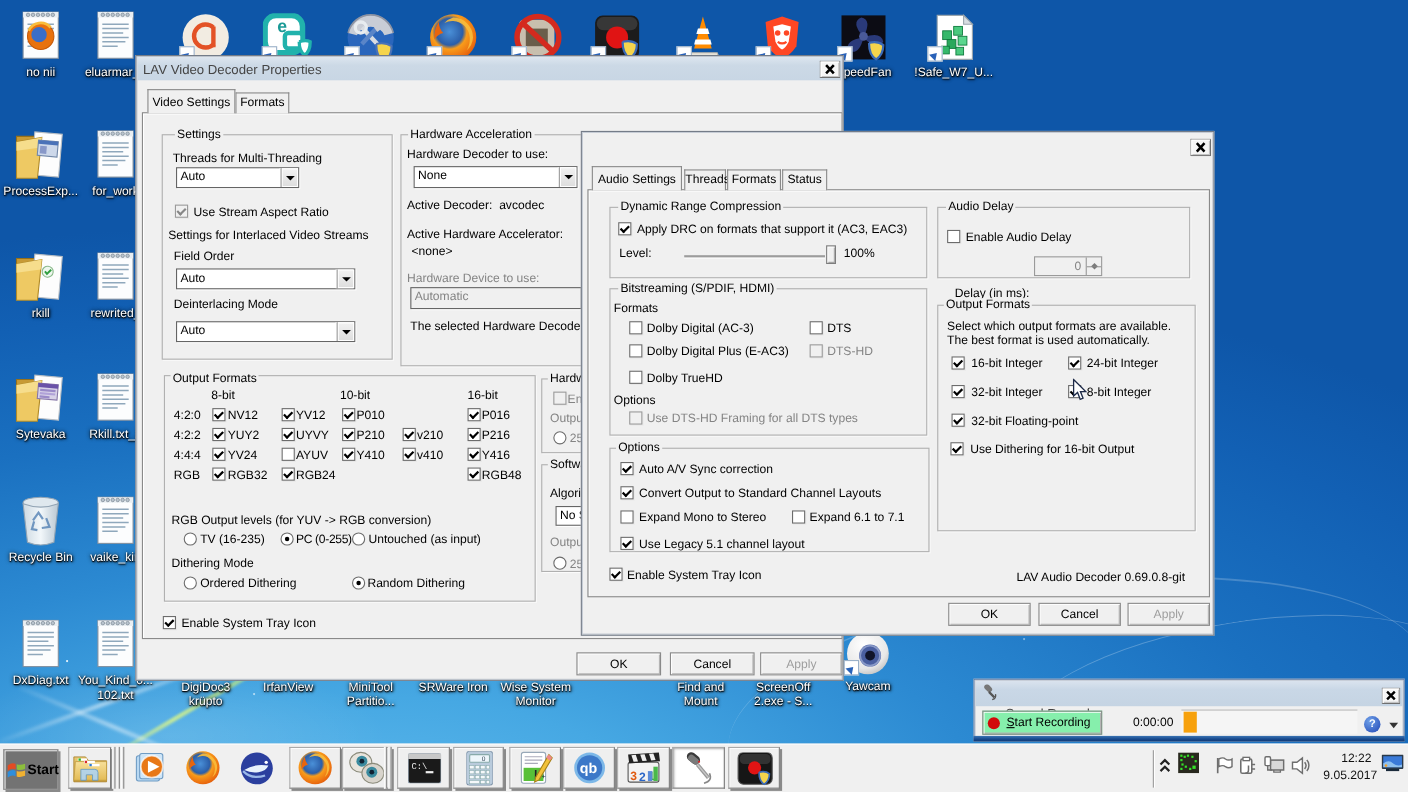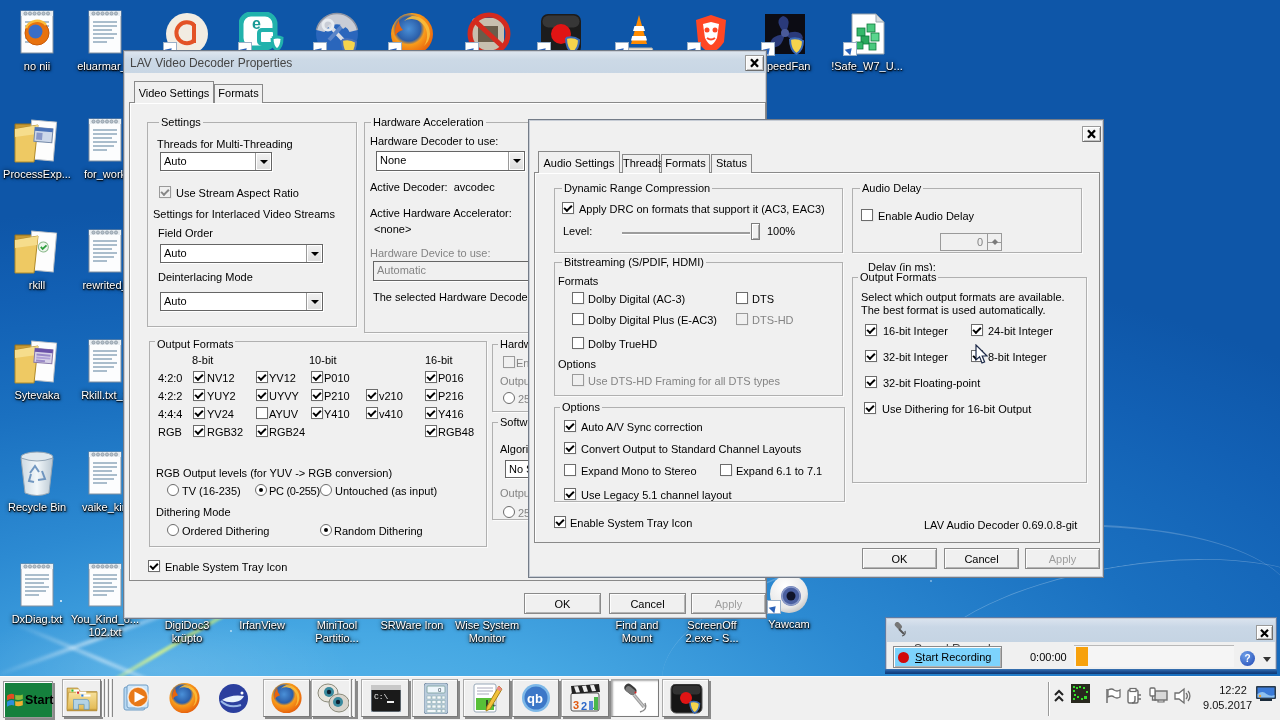--- a/index.html
+++ b/index.html
@@ -679,7 +679,7 @@
   <div class="xbtn" style="right:3px; top:7px; width:17px; height:15px;"><svg width="15" height="13" viewBox="0 0 15 13">
         <path d="M4 2.8 L11 9.8 M11 2.8 L4 9.8" stroke="#000" stroke-width="2.2"></path>
       </svg></div>
-  <div class="btn" style="left:7px; top:28px; width:109px; height:22px; background:#7dd3fc;">
+  <div class="btn" style="left:7px; top:28px; width:109px; height:22px; background:#86efac;">
     <i style="position:absolute; left:4px; top:5px; width:11px; height:11px; border-radius:50%; background:#d20a0a;"></i>
     <span style="position:absolute; left:21px; top:4px; font-size:11px;"><u>S</u>tart Recording</span>
   </div>

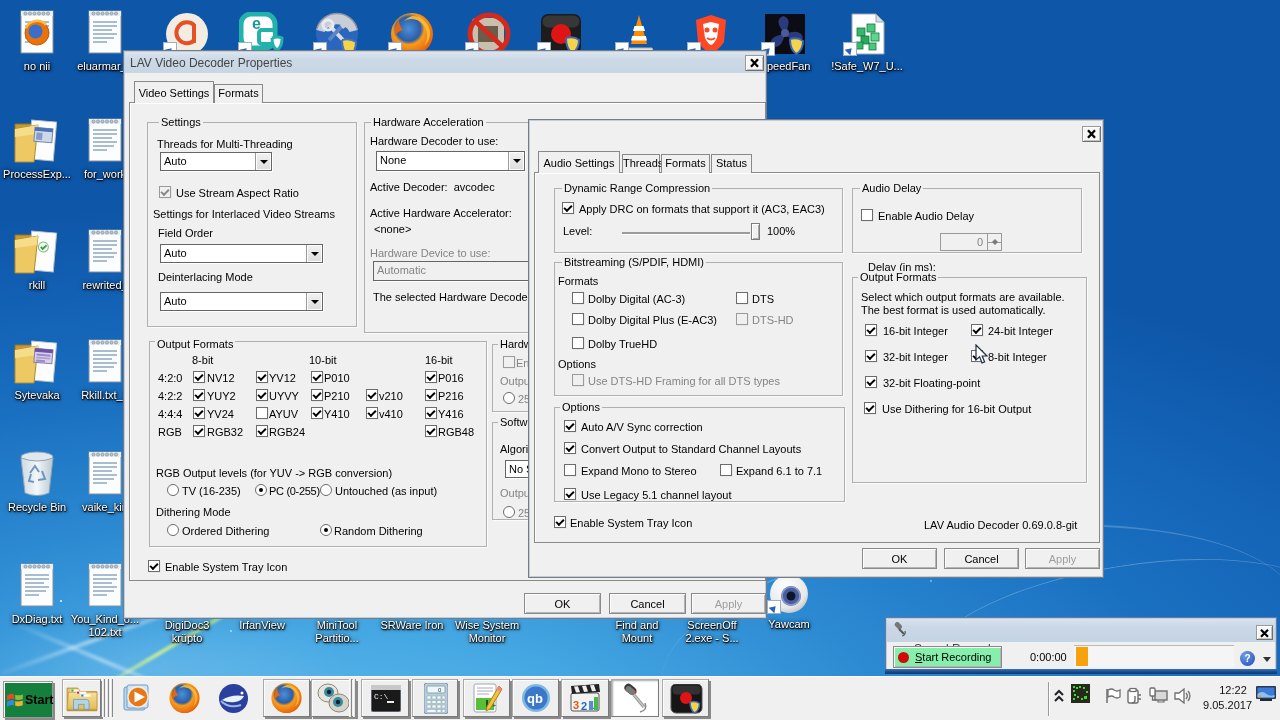--- a/index.html
+++ b/index.html
@@ -693,7 +693,7 @@
 
 <div id="tbar" style="position:absolute; z-index:40; left:0; top:676px; width:1280px; height:44px; background:#f0f0f0; border-top:1px solid #fbfbfb;">
 
-  <div class="tb-btn" style="position:absolute; left:3px; top:4px; width:50px; height:37px; background:#15803d; border:1px solid #999; box-shadow:inset 1px 1px 0 #fff, 2px 2px 0 #8a8a8a;">
+  <div class="tb-btn" style="position:absolute; left:3px; top:4px; width:50px; height:37px; background:#737373; border:1px solid #999; box-shadow:inset 1px 1px 0 #fff, 2px 2px 0 #8a8a8a;">
     <svg width="18" height="18" style="position:absolute;left:2px;top:9px;" viewBox="0 0 18 18">
 <path d="M1 4.8 Q4.5 1.8 8.2 3.4 L8.2 8.3 Q4.5 6.9 1 9.6 Z" fill="#e44c22"></path>
 <path d="M9.2 3.8 Q12.5 5 16.8 3.4 L16.8 8.1 Q12.5 9.8 9.2 8.6 Z" fill="#8cbe3c"></path>

